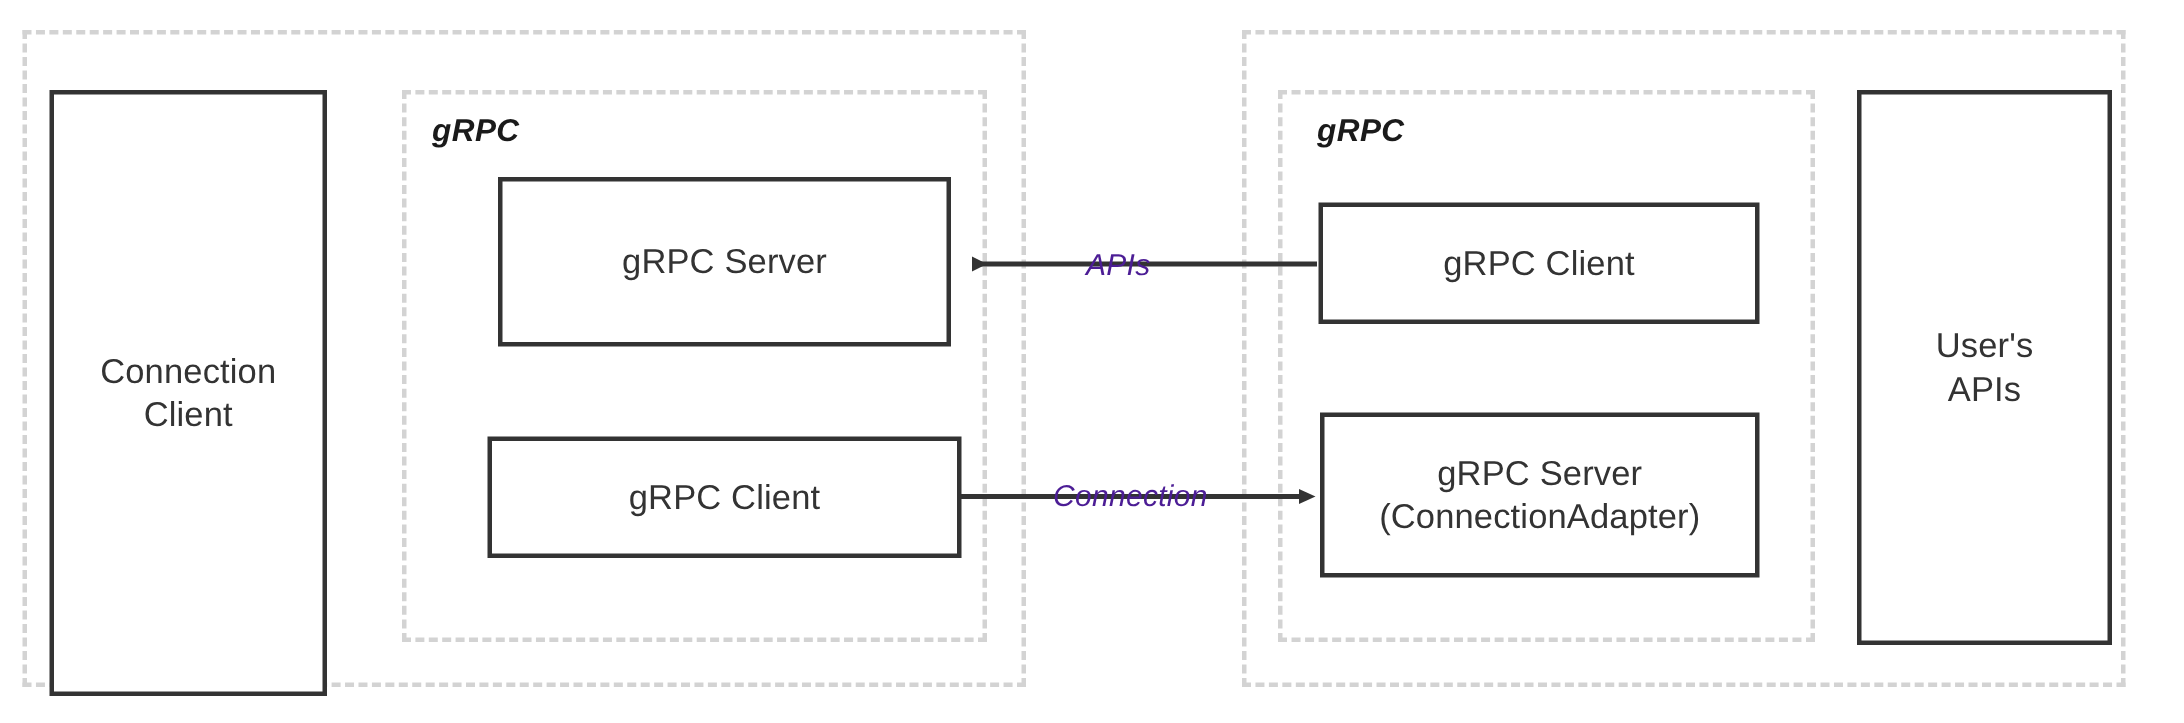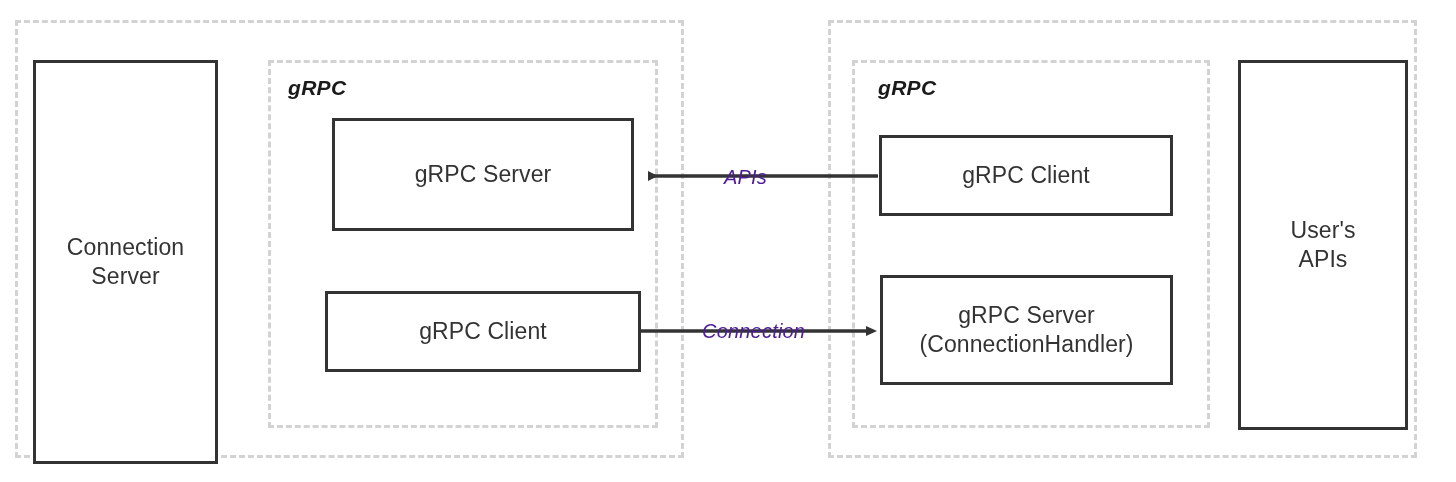--- a/index.html
+++ b/index.html
@@ -89,7 +89,7 @@
   <div class="node-box" style="left:33px; top:60px; width:185px; height:404px;">
     <span class="label-lines">
       <span>Connection</span>
-      <span>Server</span>
+      <span>Client</span>
     </span>
   </div>
 

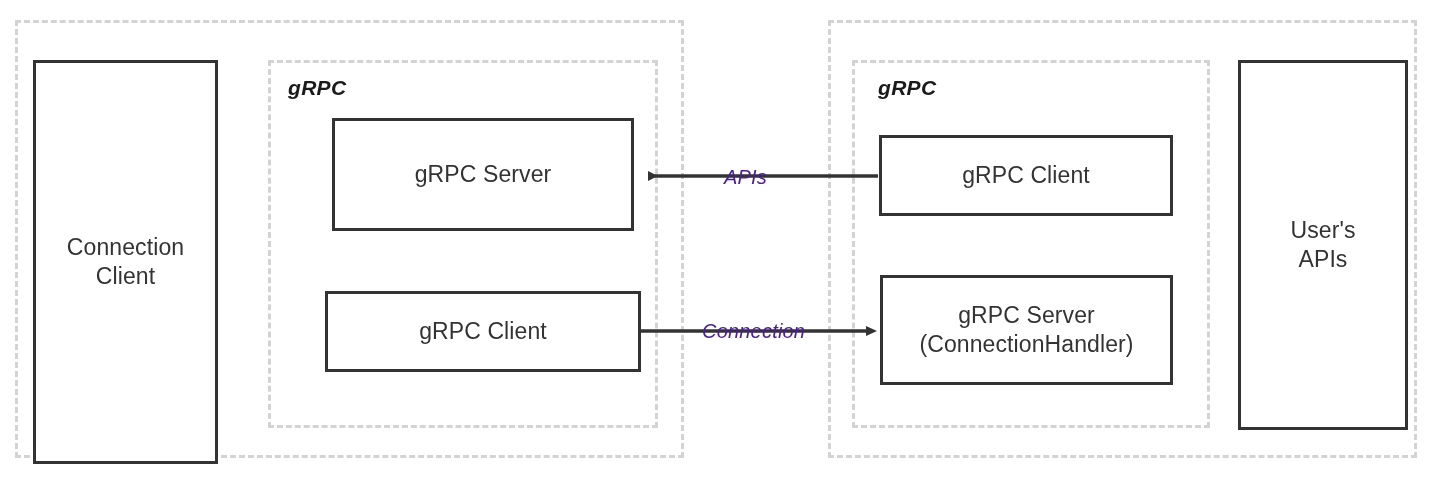--- a/index.html
+++ b/index.html
@@ -120,7 +120,7 @@
   <div class="node-box" style="left:880px; top:275px; width:293px; height:110px;">
     <span class="label-lines">
       <span>gRPC Server</span>
-      <span>(ConnectionHandler)</span>
+      <span>(ConnectionAdapter)</span>
     </span>
   </div>
 

